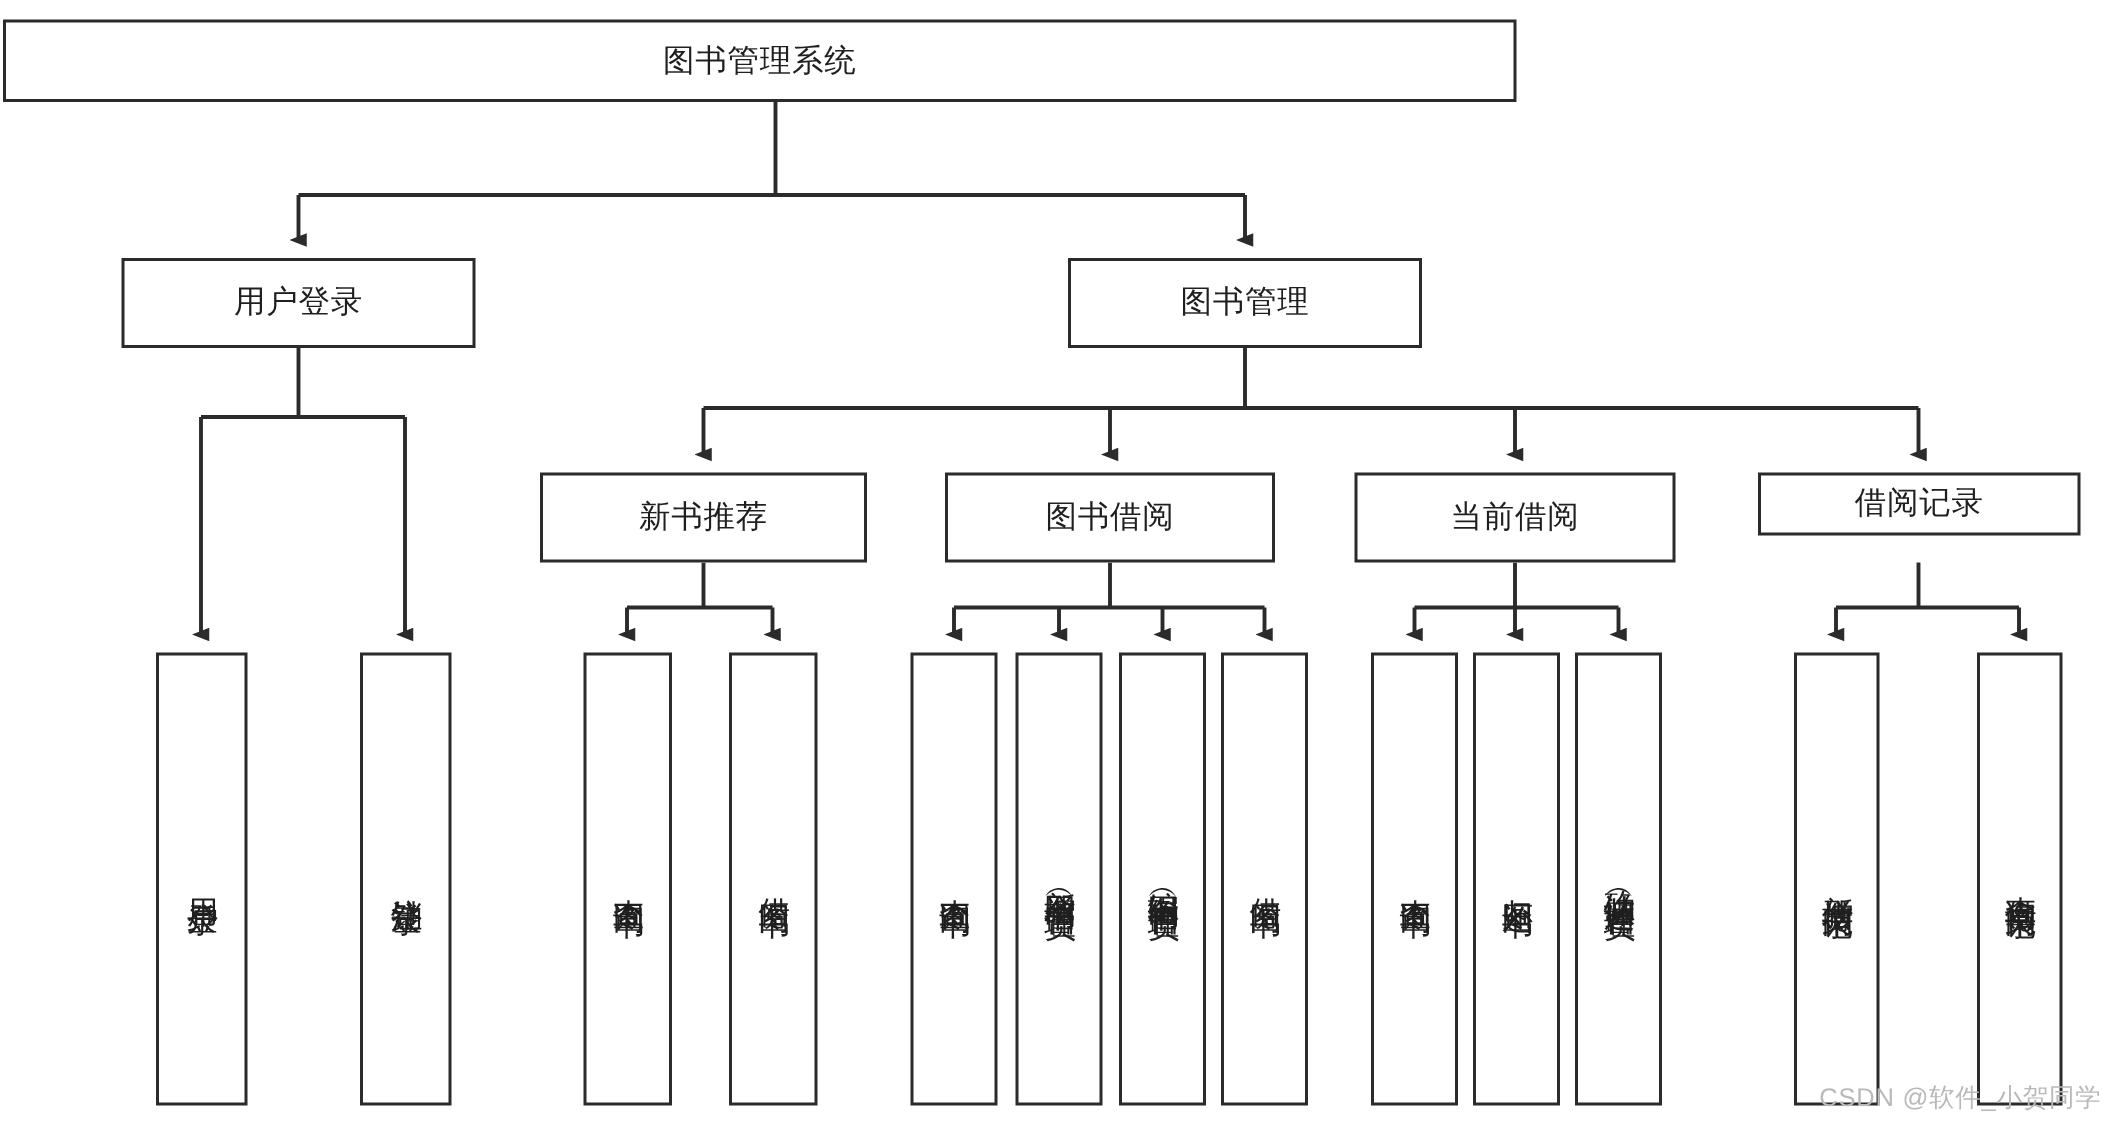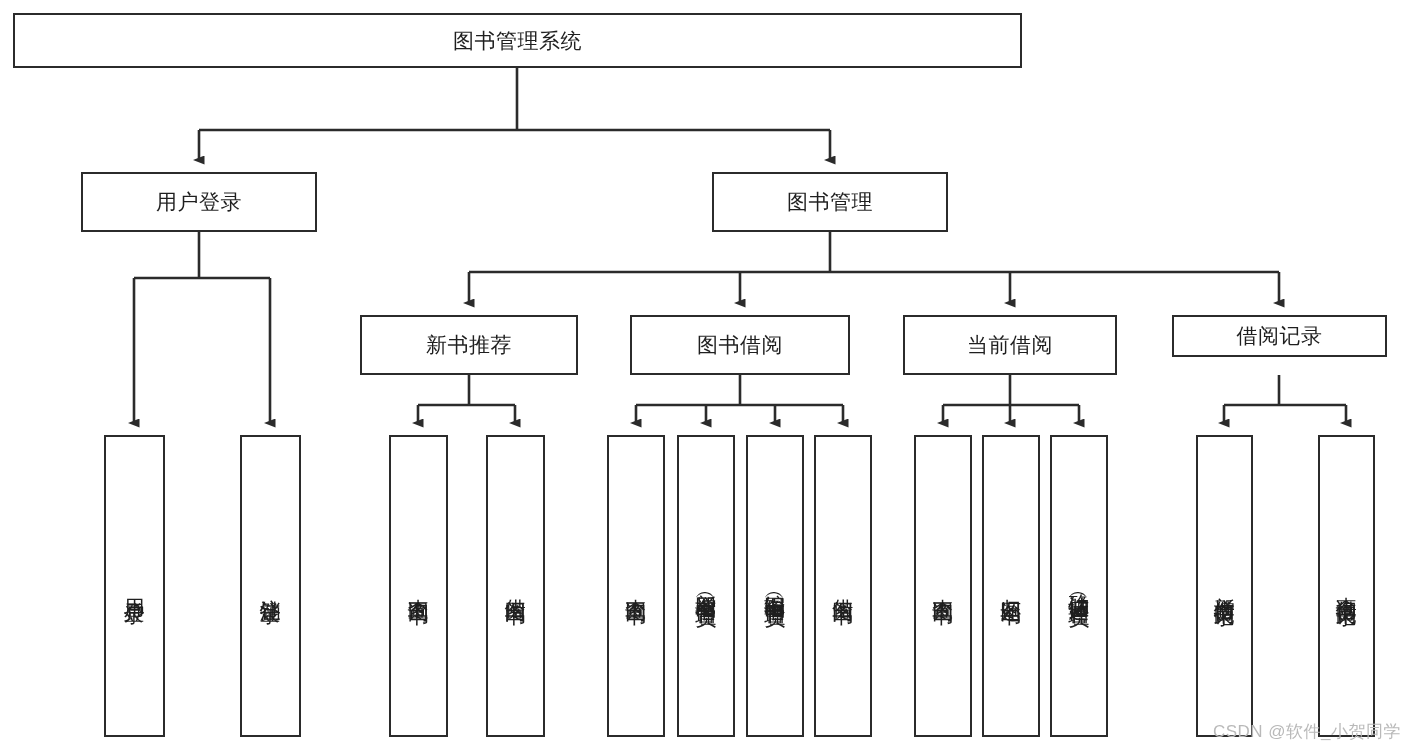--- a/index.html
+++ b/index.html
@@ -120,7 +120,7 @@
     </g>
   </svg>
 
-  <div class="node" style="left:13px; top:13px; width:1009px; height:55px;">
+  <div class="node" style="left:2px; top:13px; width:1009px; height:55px;">
     <span class="label">图书管理系统</span>
   </div>
 

